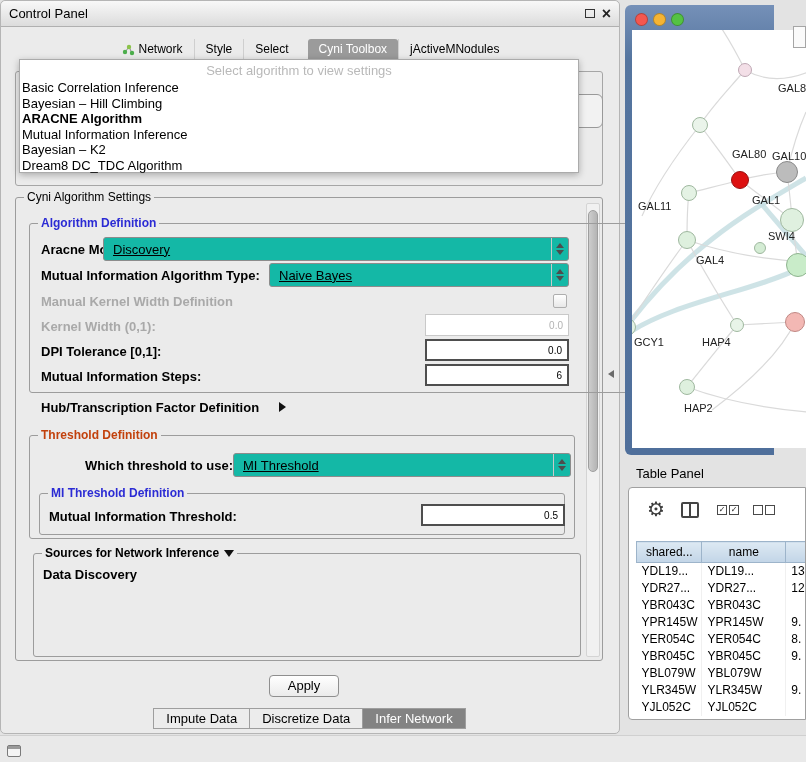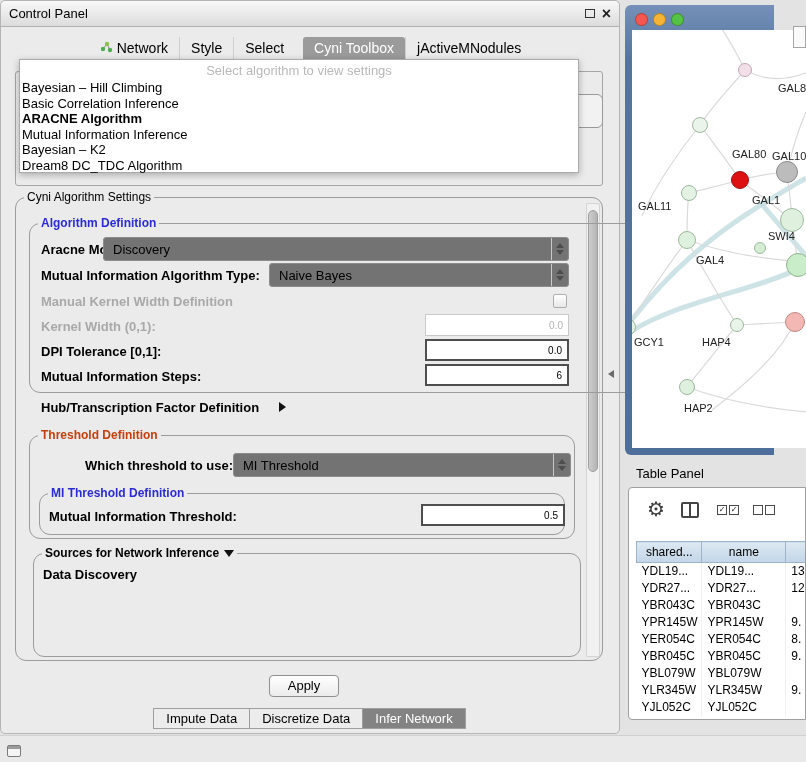--- a/index.html
+++ b/index.html
@@ -19,7 +19,7 @@
 
   .cp-tabs { position:absolute; left:0; right:0; top:36px; height:23px;
         display:flex; justify-content:center; align-items:flex-end; }
-  .tab { font-size:14px; padding:3px 11px 4px; white-space:nowrap; display:flex; gap:4px;
+  .tab { font-size:12px; padding:3px 11px 4px; white-space:nowrap; display:flex; align-items:center; gap:4px;
          border-left:1px solid #cfcfcf; }
   .tab:first-child { border-left:none; }
   .tab.active { background:#9b9b9b; color:#fff; border-radius:3px 3px 0 0; border-left:none;margin-left:8px; }

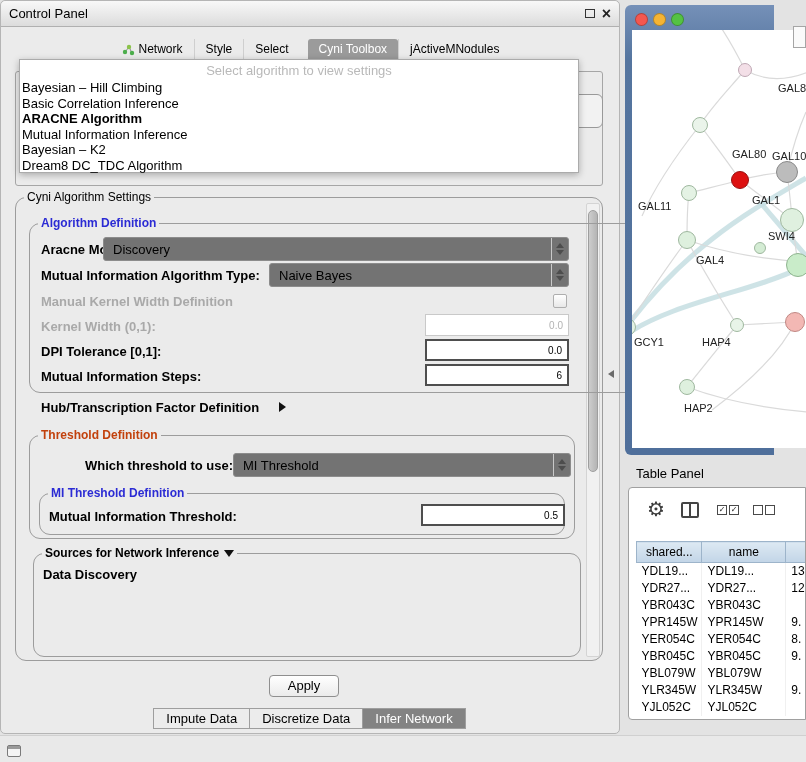--- a/index.html
+++ b/index.html
@@ -261,8 +261,8 @@
   <div class="dropdown">
     <div class="dd-head">Select algorithm to view settings</div>
     <div>
+        <div class="dd-item">Basic Correlation Inference</div>
         <div class="dd-item">Bayesian – Hill Climbing</div>
-        <div class="dd-item">Basic Correlation Inference</div>
         <div class="dd-item sel">ARACNE Algorithm</div>
         <div class="dd-item">Mutual Information Inference</div>
         <div class="dd-item">Bayesian – K2</div>

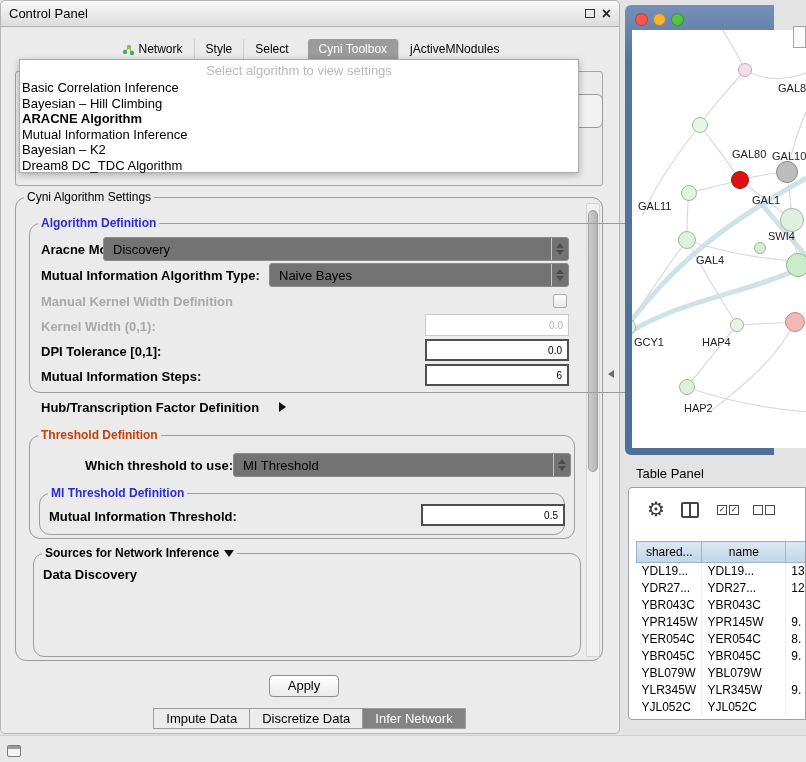--- a/index.html
+++ b/index.html
@@ -38,7 +38,7 @@
   .dd-item.sel { font-weight:bold; }
 
   
-  .grp { position:absolute; border:1px solid #9c9c9c; border-radius:11px; }
+  .grp { position:absolute; border:1px solid #9c9c9c; border-radius:3px; }
   .grp-title { position:absolute; top:-8px; left:8px; background:#ebebeb; padding:0 3px;
         font-size:12px; white-space:nowrap; }
   .t-blue  { color:#2b2bd4; font-weight:bold; }

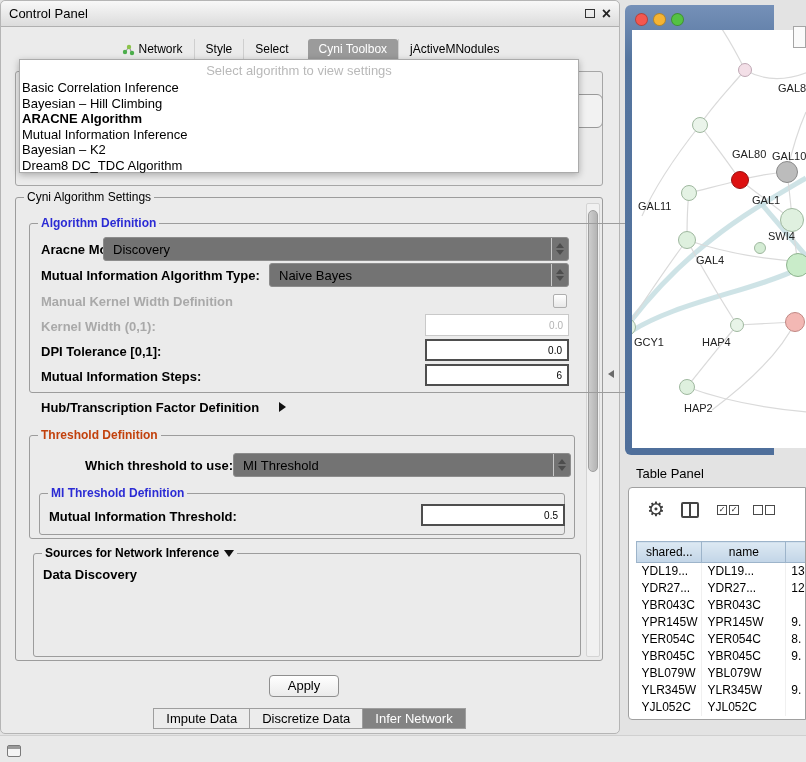--- a/index.html
+++ b/index.html
@@ -48,8 +48,8 @@
   .lbl { position:absolute; font-size:13px; font-weight:bold; white-space:nowrap; }
   .lbl.dis { color:#a9a9a9; }
 
-  .combo { position:absolute; height:24px; background:#737373; border:1px solid #8c8c8c; border-radius:3px;
-        display:flex; align-items:center; font-size:13px; padding-left:9px; }
+  .combo { position:absolute; height:24px; background:#14b8a6; border:1px solid #8c8c8c; border-radius:3px;
+        display:flex; align-items:center; font-size:13px; padding-left:9px;text-decoration:underline; }
   .combo .arrows { margin-left:auto; width:17px; align-self:stretch; border-left:1px solid #c9c9c9;
         display:flex; flex-direction:column; align-items:center; justify-content:center; gap:2px; }
   .tri-up   { width:0; height:0; border-left:4px solid transparent; border-right:4px solid transparent; border-bottom:5px solid #4d4d4d; }

